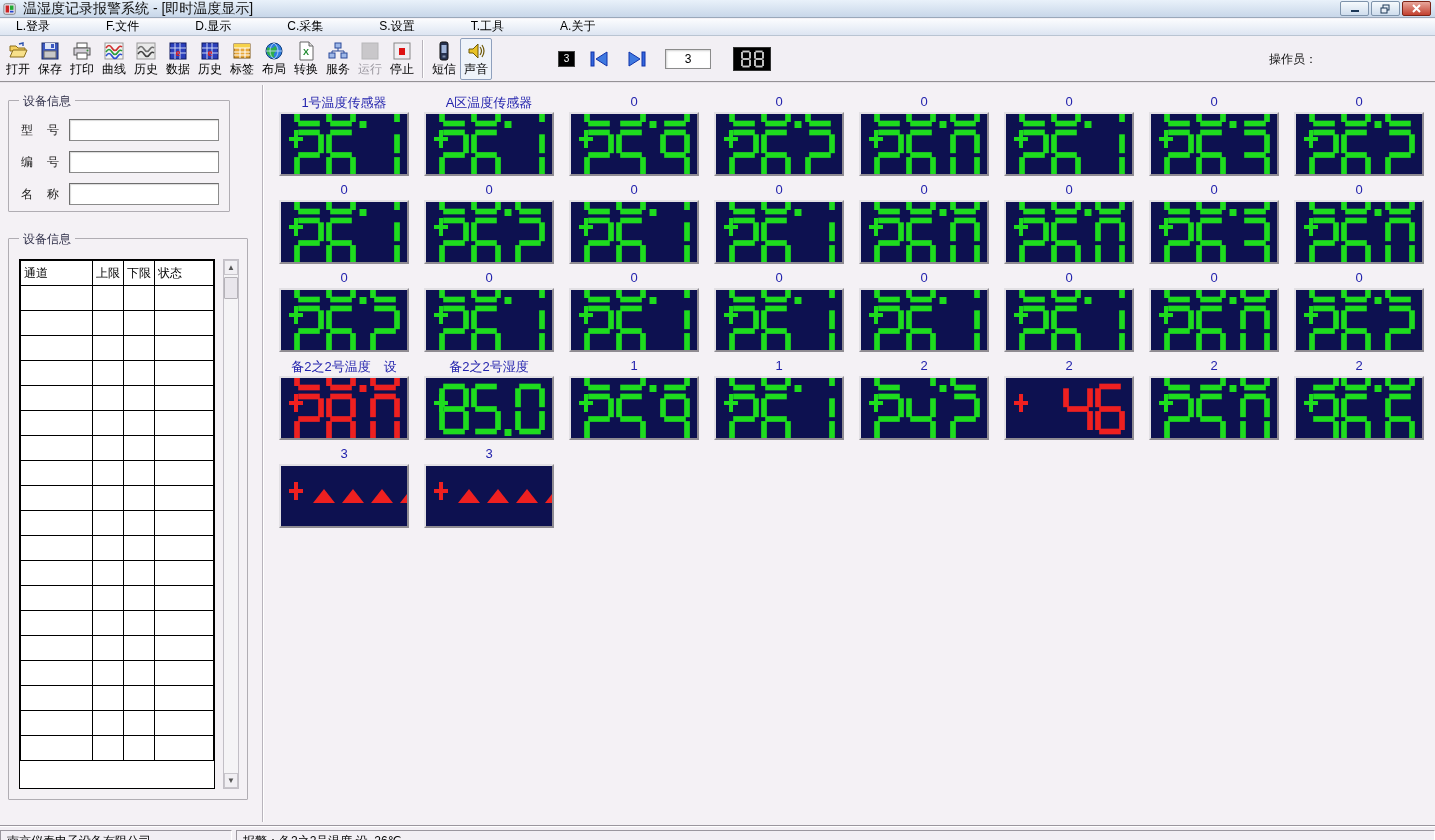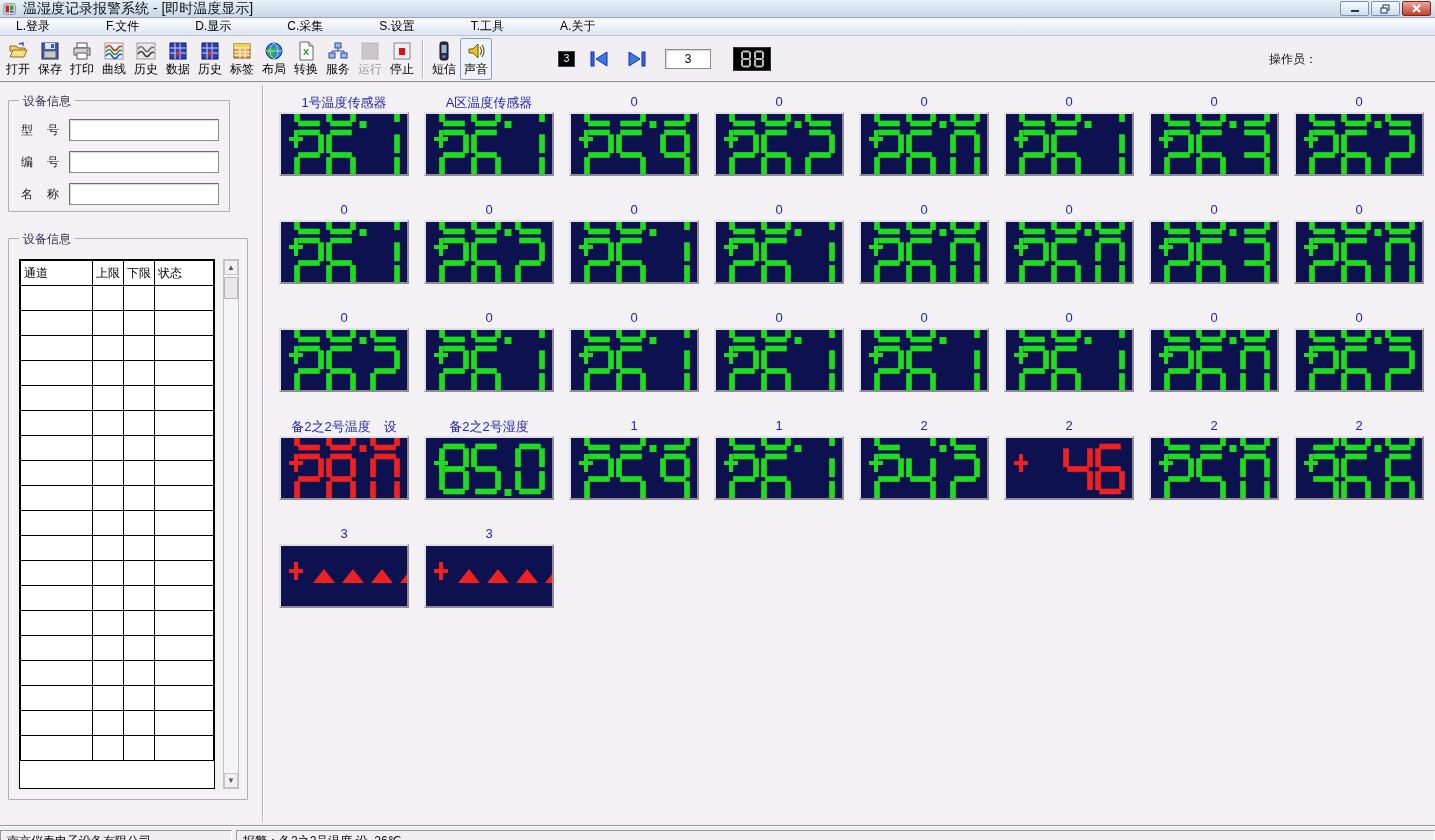--- a/index.html
+++ b/index.html
@@ -101,7 +101,7 @@
 
   
   #main { position:absolute; left:267px; top:85px; right:0; height:737px; overflow:hidden; }
-  .led-row { display:flex; padding-left:12px; margin-bottom:26px; }
+  .led-row { display:flex; padding-left:12px; margin-bottom:6px; }
   .led-cell { width:130px; margin-right:15px; flex:0 0 auto; }
   .led-label { height:18px; text-align:center; color:#2323ad; font-size:13px; white-space:nowrap; }
   .led-panel {

